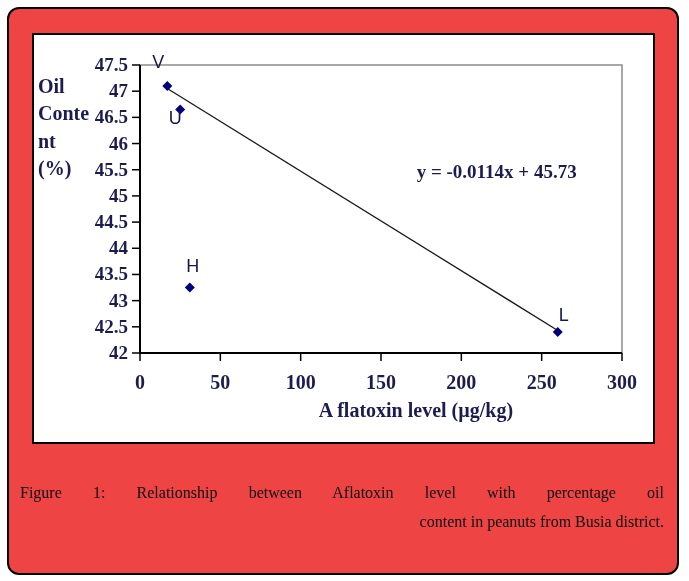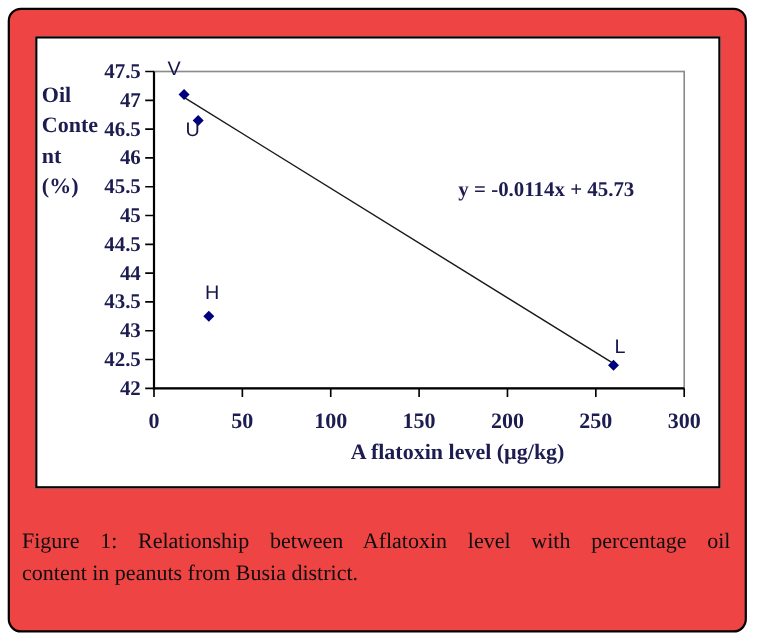--- a/index.html
+++ b/index.html
@@ -24,7 +24,7 @@
   .pl{font:18px "Liberation Sans", sans-serif;}
   .caption{
     position:absolute;left:11px;right:13px;top:469px;
-    font-size:20px;line-height:29px;color:#0d0d0d;
+    font-size:16px;line-height:29px;color:#0d0d0d;
   }
   .cap-l1{text-align:justify;text-align-last:justify;}
   .cap-l2{text-align:left;}

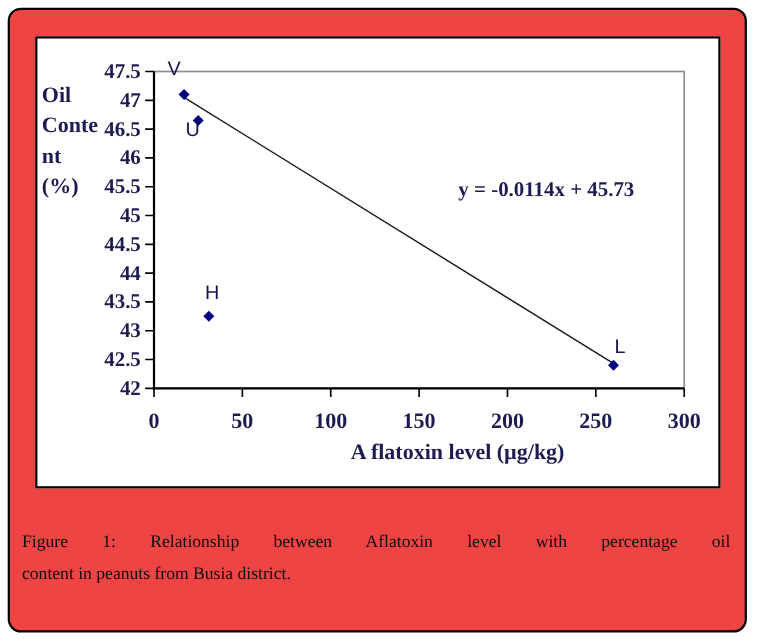--- a/index.html
+++ b/index.html
@@ -27,7 +27,7 @@
     font-size:16px;line-height:29px;color:#0d0d0d;
   }
   .cap-l1{text-align:justify;text-align-last:justify;}
-  .cap-l2{text-align:left;}
+  .cap-l2{text-align:right;}
 </style>
 </head>
 <body>

